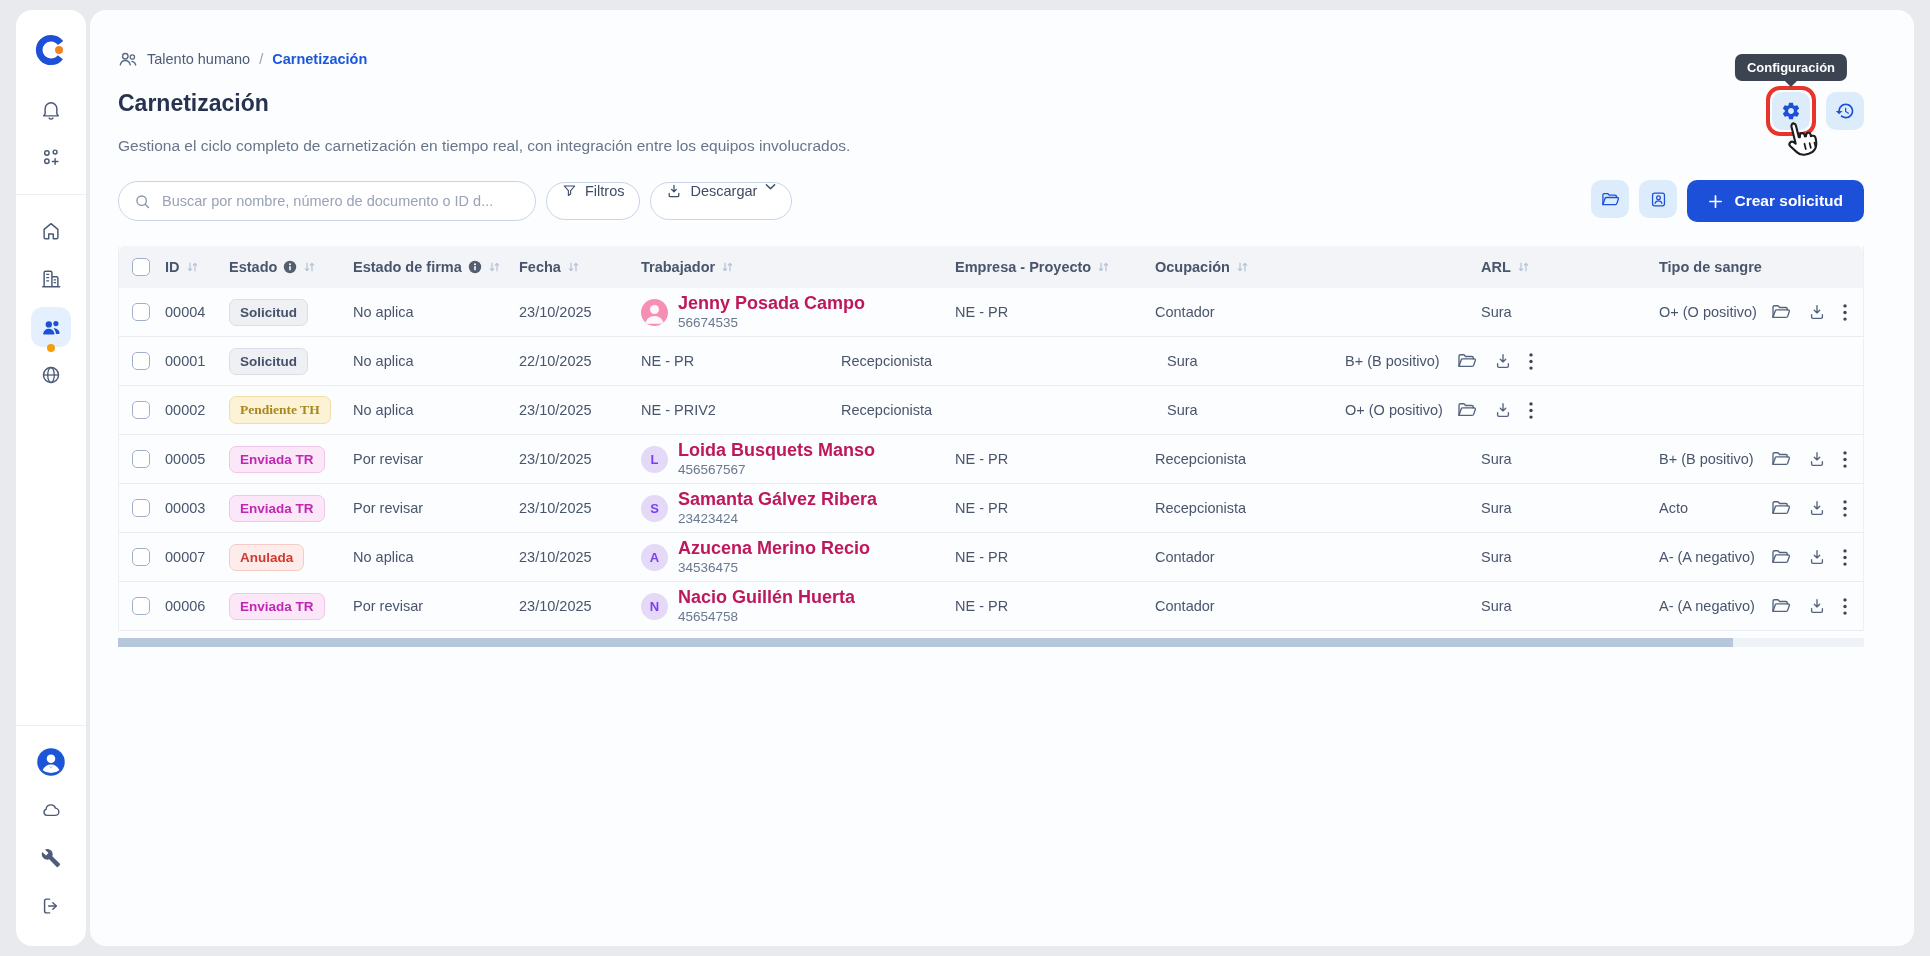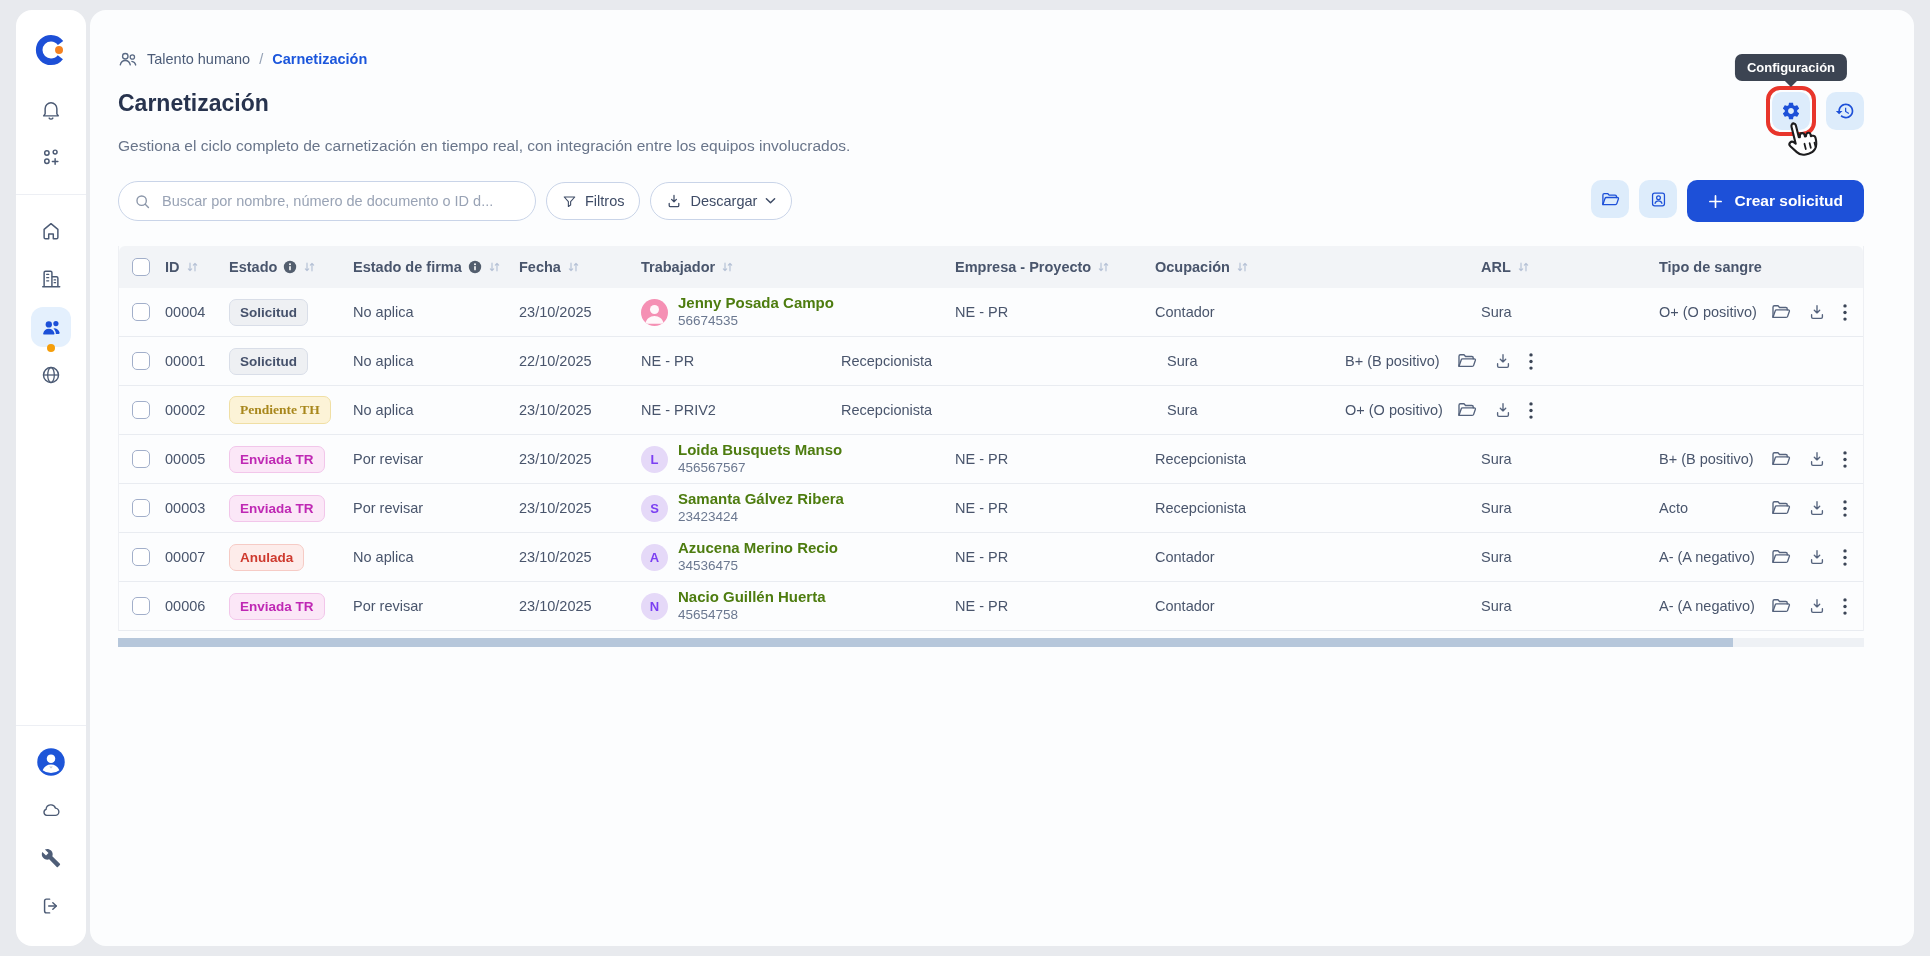--- a/index.html
+++ b/index.html
@@ -61,7 +61,7 @@
                     font-family:inherit}
   .search-box input::placeholder{color:#99a3b5}
   .pill{height:38px;border:1px solid var(--pill-border);border-radius:19px;background:#fff;display:flex;
-        align-items:center;gap:8px;padding:0 15px;font-size:14.5px;color:#3f4c66;font-weight:500;cursor:pointer}
+        gap:8px;padding:0 15px;font-size:14.5px;color:#3f4c66;font-weight:500;cursor:pointer}
   .right-actions{margin-left:auto;display:flex;align-items:flex-start;gap:10px}
   .create-btn{height:42px;padding:0 21px;background:var(--primary);color:#fff;border:none;border-radius:10px;
               display:flex;align-items:center;gap:11px;font-size:15.5px;font-weight:700;cursor:pointer;

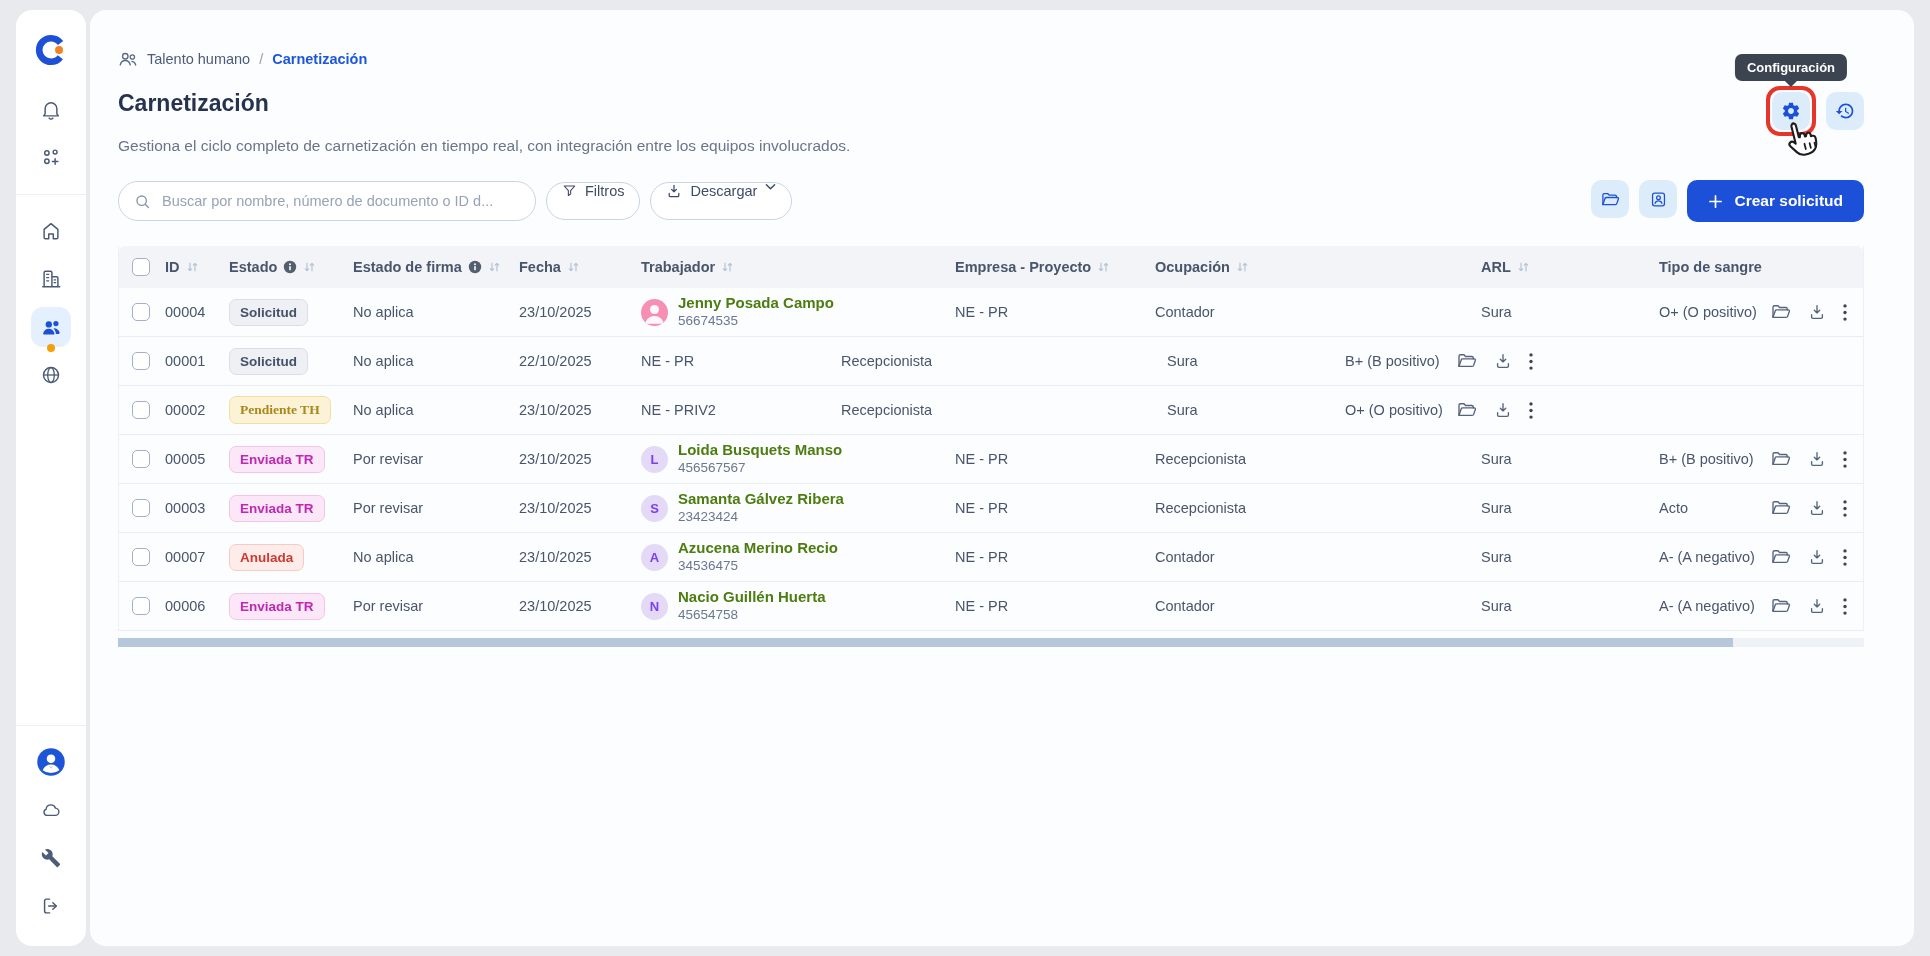--- a/index.html
+++ b/index.html
@@ -94,7 +94,7 @@
   .avatar.initial{background:var(--avatar-initial-bg);color:var(--avatar-initial-text);font-size:13px;font-weight:700}
   .avatar svg{width:100%;height:100%}
   .wstack{display:flex;flex-direction:column;line-height:1.25;margin-left:4px;overflow:hidden}
-  .wname{font-size:15px;font-weight:700;color:#4d7c0f}
+  .wname{font-size:18px;font-weight:700;color:#be185d}
   .wdoc{font-size:13.5px;color:#6b7890}
   .sort-ic{color:var(--sort-icon);flex:none;display:flex;cursor:pointer}
   .info-ic{flex:none;display:flex;cursor:pointer}

